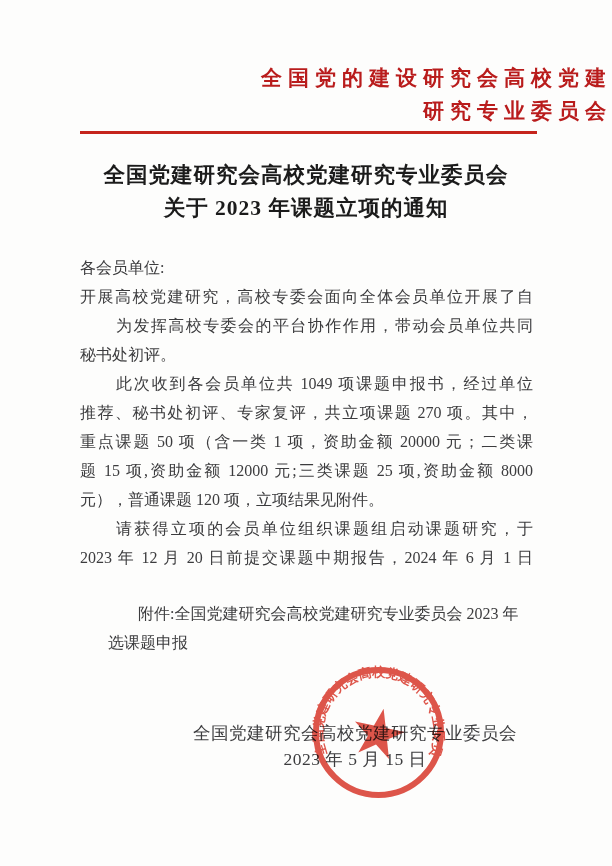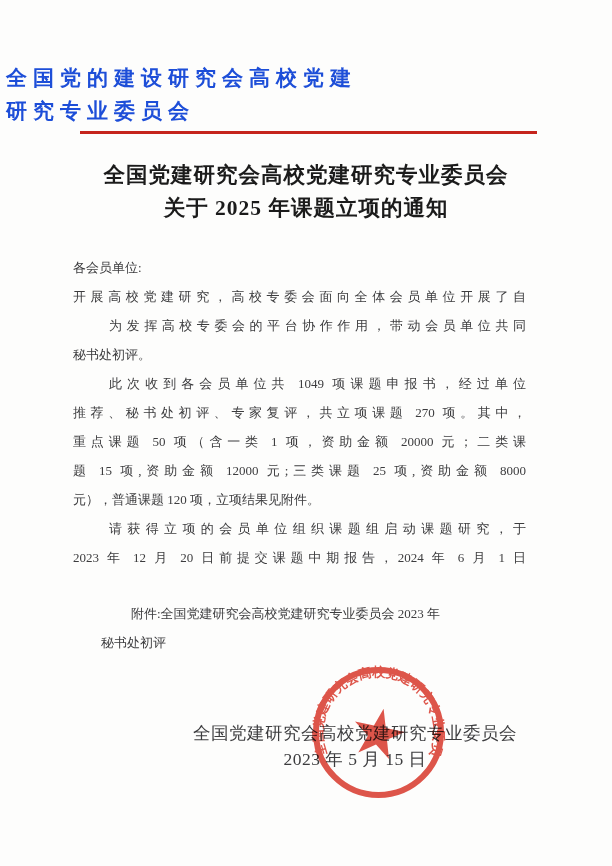--- a/index.html
+++ b/index.html
@@ -15,8 +15,8 @@
   .letterhead {
     position: absolute;
     top: 62px; left: 0; right: 0;
-    text-align: left;
-    color: #1d4ed8;
+    text-align: right;
+    color: #b91c1c;
     font-weight: bold;
     font-size: 21px;
     line-height: 33px;

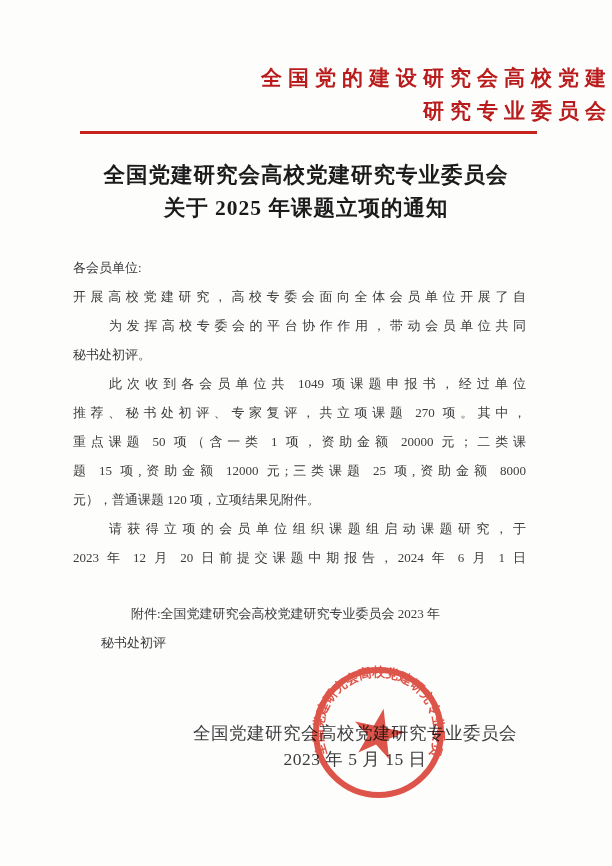--- a/index.html
+++ b/index.html
@@ -100,7 +100,7 @@
 
   <div class="doc-title">
     <div>全国党建研究会高校党建研究专业委员会</div>
-    <div>关于 2025 年课题立项的通知</div>
+    <div>关于 2023 年课题立项的通知</div>
   </div>
 
   <div class="body-block">

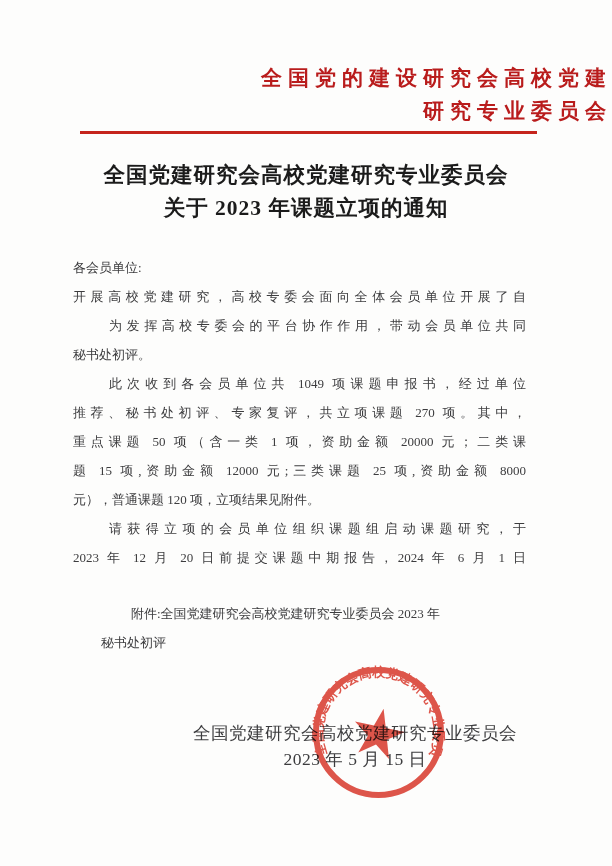--- a/index.html
+++ b/index.html
@@ -43,10 +43,10 @@
   
   .body-block {
     position: absolute;
-    top: 253px; left: 73px;
+    top: 253px; left: 80px;
     width: 453px;
     color: #3c3c3e;
-    font-size: 13px;
+    font-size: 16px;
     line-height: 29px;
   }
   .bl { white-space: nowrap; }

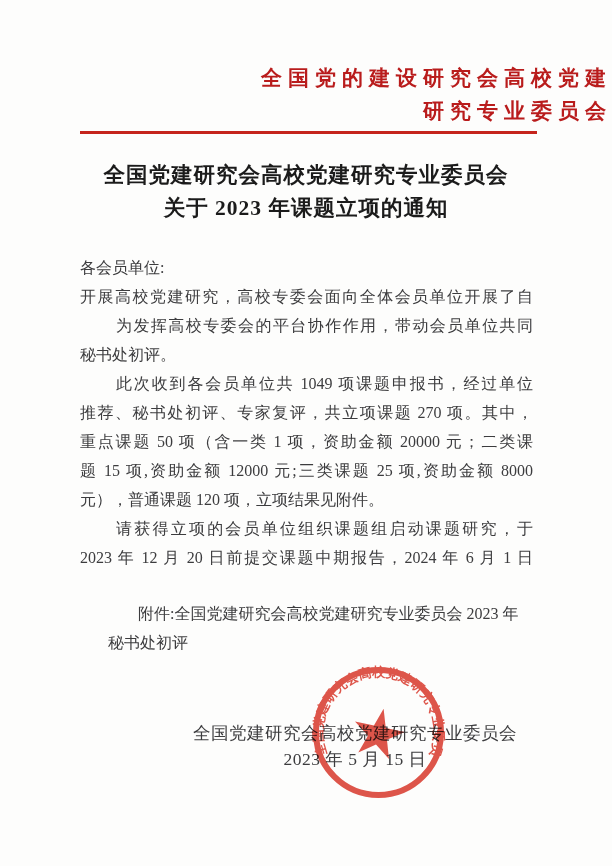--- a/index.html
+++ b/index.html
@@ -121,7 +121,7 @@
 
     <div class="attach">
       <div class="bl first">附件:全国党建研究会高校党建研究专业委员会 2023 年</div>
-      <div class="bl">秘书处初评</div>
+      <div class="bl">选课题申报</div>
     </div>
   </div>
 

